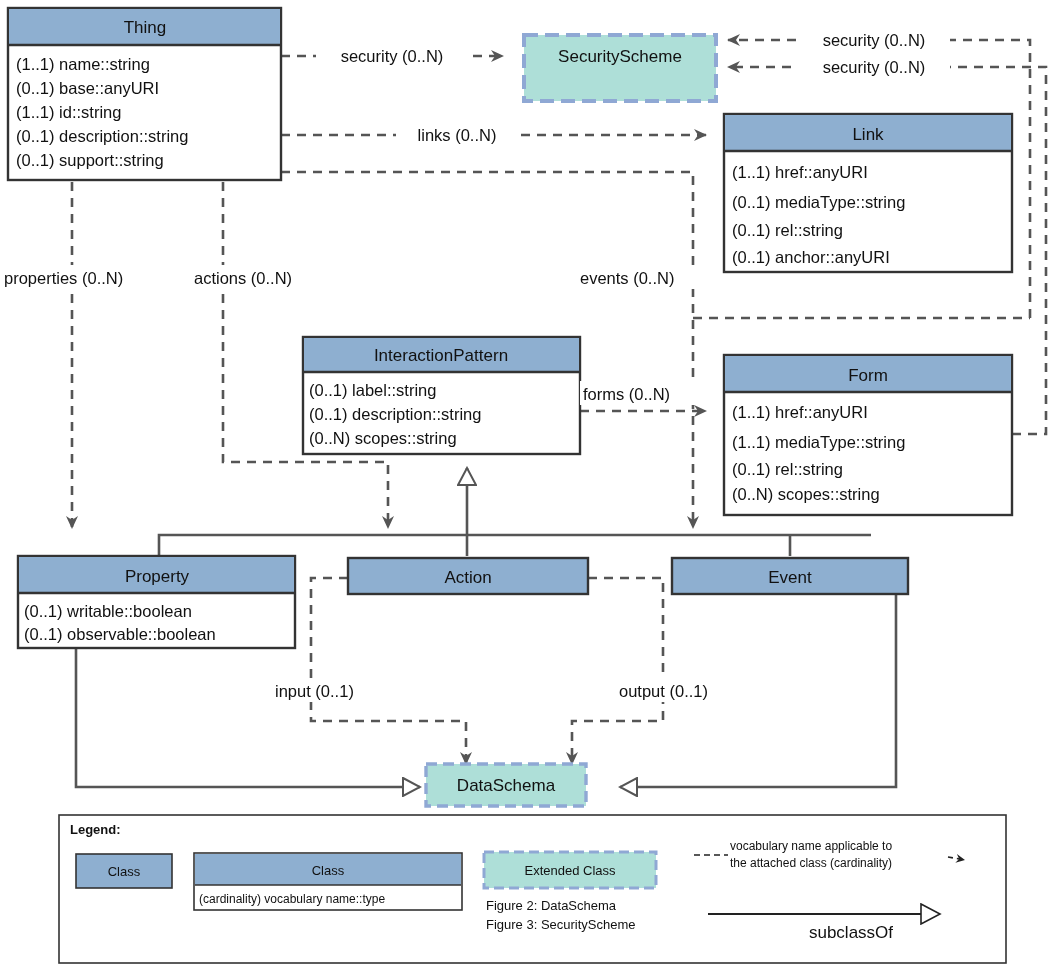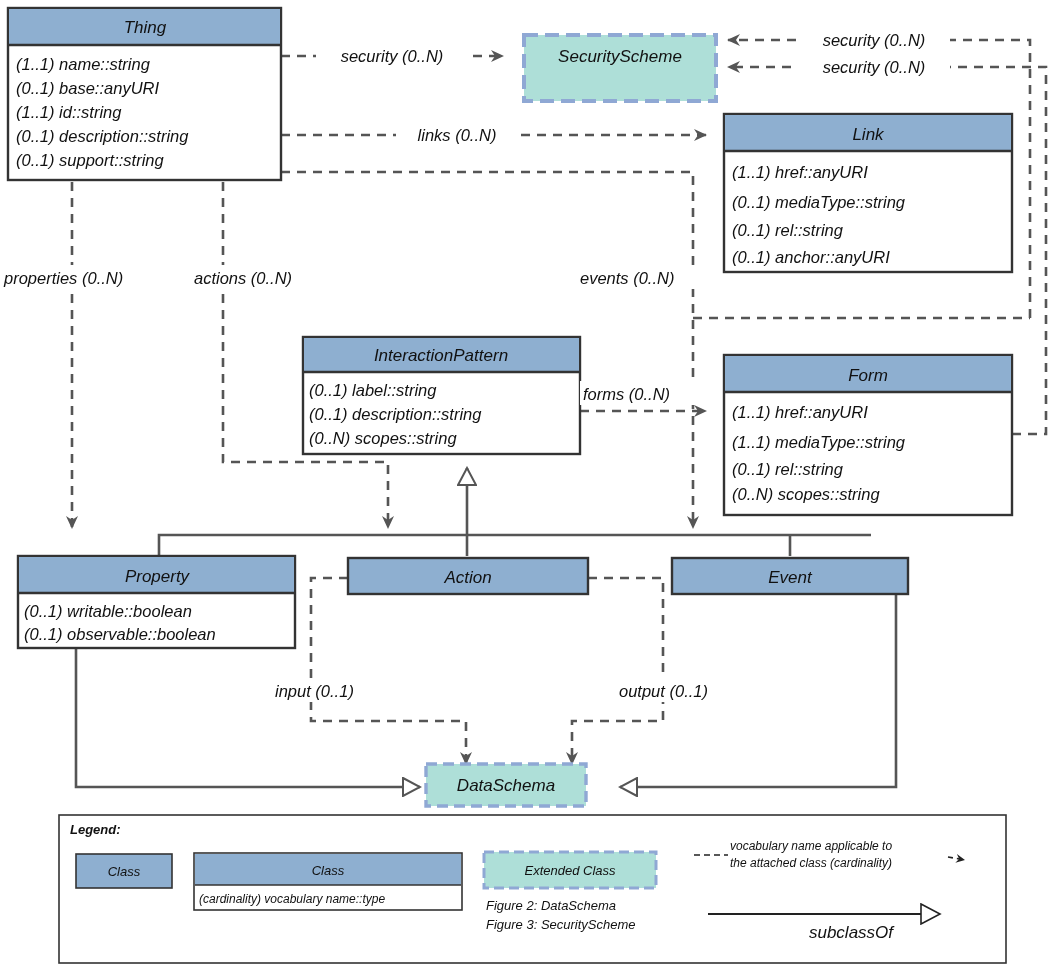--- a/index.html
+++ b/index.html
@@ -4,7 +4,7 @@
 <style>
   html,body{margin:0;padding:0;background:#ffffff;}
   body{width:1064px;height:974px;font-family:"Liberation Sans",sans-serif;overflow:hidden;}
-  #stage{position:relative;width:1064px;height:911px;font-style:italic;}
+  #stage{position:relative;width:1064px;height:911px;}
   svg{display:block;}
   .cls-title{font-family:"Liberation Sans",sans-serif;font-size:17px;fill:#111111;}
   .cls-attr{font-family:"Liberation Sans",sans-serif;font-size:16.5px;fill:#111111;}

